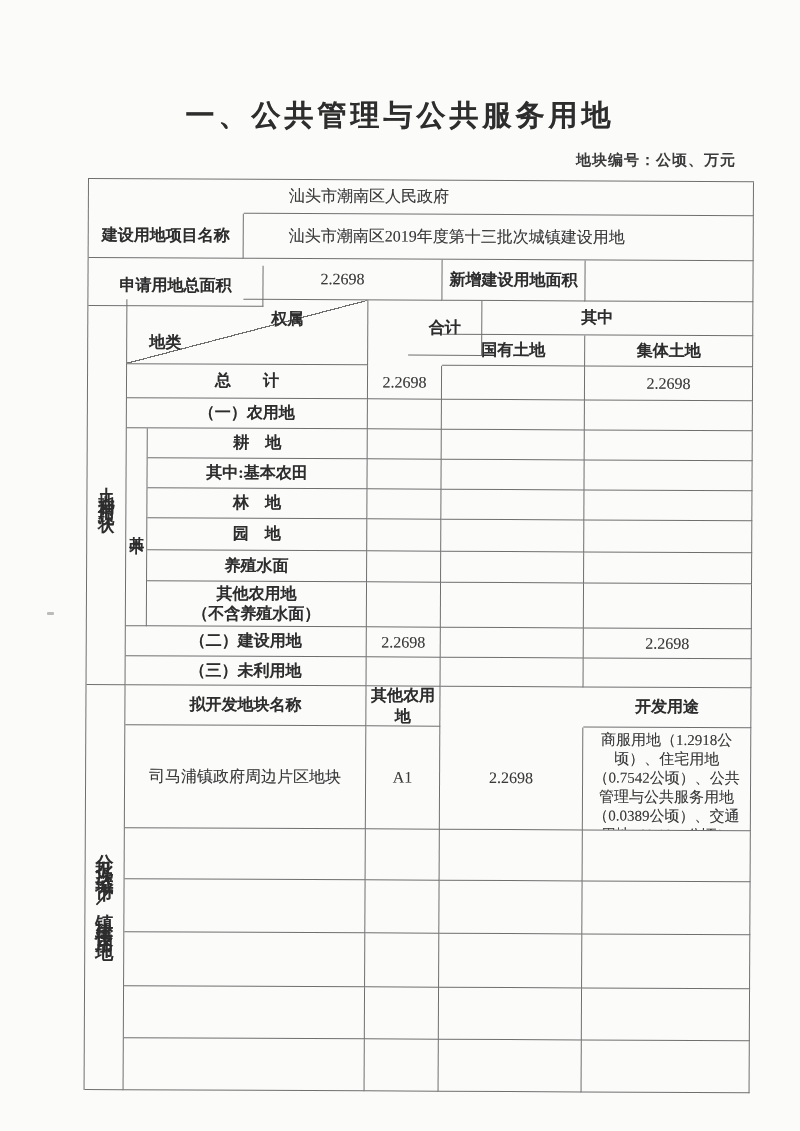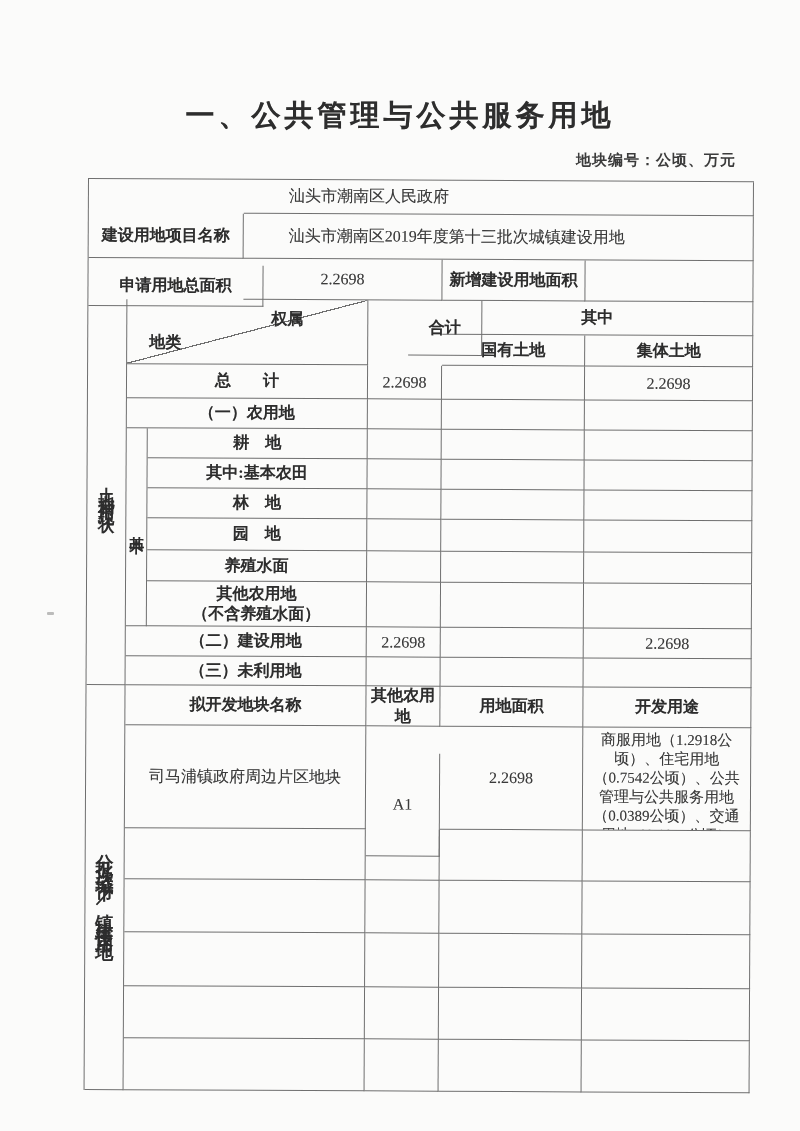--- a/index.html
+++ b/index.html
@@ -148,7 +148,6 @@
 
   <div class="c b" style="left:39px;top:506px;width:241px;height:40px;">拟开发地块名称</div>
   <div class="c b" style="left:280px;top:506px;width:74px;height:40px;">其他农用地</div>
-  <div class="c b" style="left:354px;top:506px;width:143px;height:40px;">用地面积</div>
   <div class="c b" style="left:497px;top:506px;width:168px;height:40px;font-family:Liberation Mono, monospace;">开发用途</div>
 
   <div class="c" style="left:39px;top:546px;width:241px;height:103px;">司马浦镇政府周边片区地块</div>

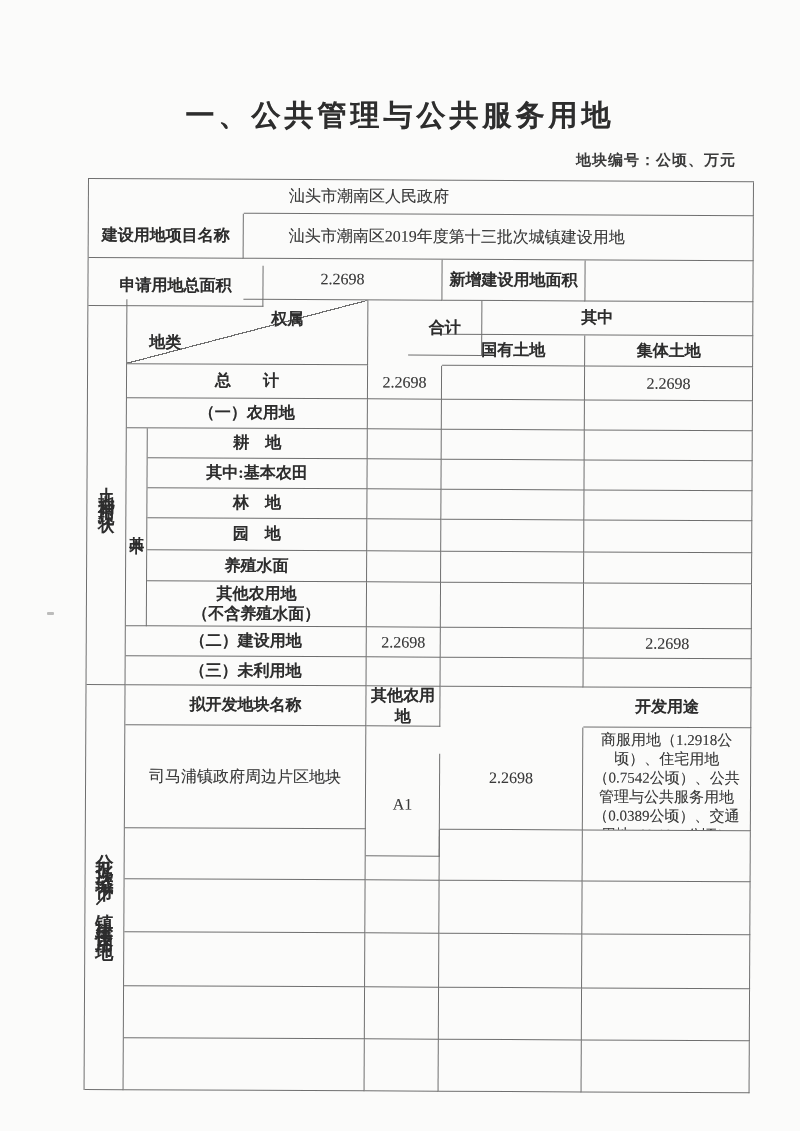--- a/index.html
+++ b/index.html
@@ -151,7 +151,7 @@
   <div class="c b" style="left:497px;top:506px;width:168px;height:40px;font-family:Liberation Mono, monospace;">开发用途</div>
 
   <div class="c" style="left:39px;top:546px;width:241px;height:103px;">司马浦镇政府周边片区地块</div>
-  <div class="c" style="left:280px;top:546px;width:74px;height:103px;margin-top:27px;">A1</div>
+  <div class="c" style="left:280px;top:546px;width:74px;height:103px;">A1</div>
   <div class="c" style="left:354px;top:546px;width:143px;height:103px;">2.2698</div>
   <div class="c purpose" style="left:497px;top:546px;width:168px;height:103px;">商服用地（1.2918公顷）、住宅用地（0.7542公顷）、公共管理与公共服务用地（0.0389公顷）、交通用地（0.1849公顷）</div>
 

